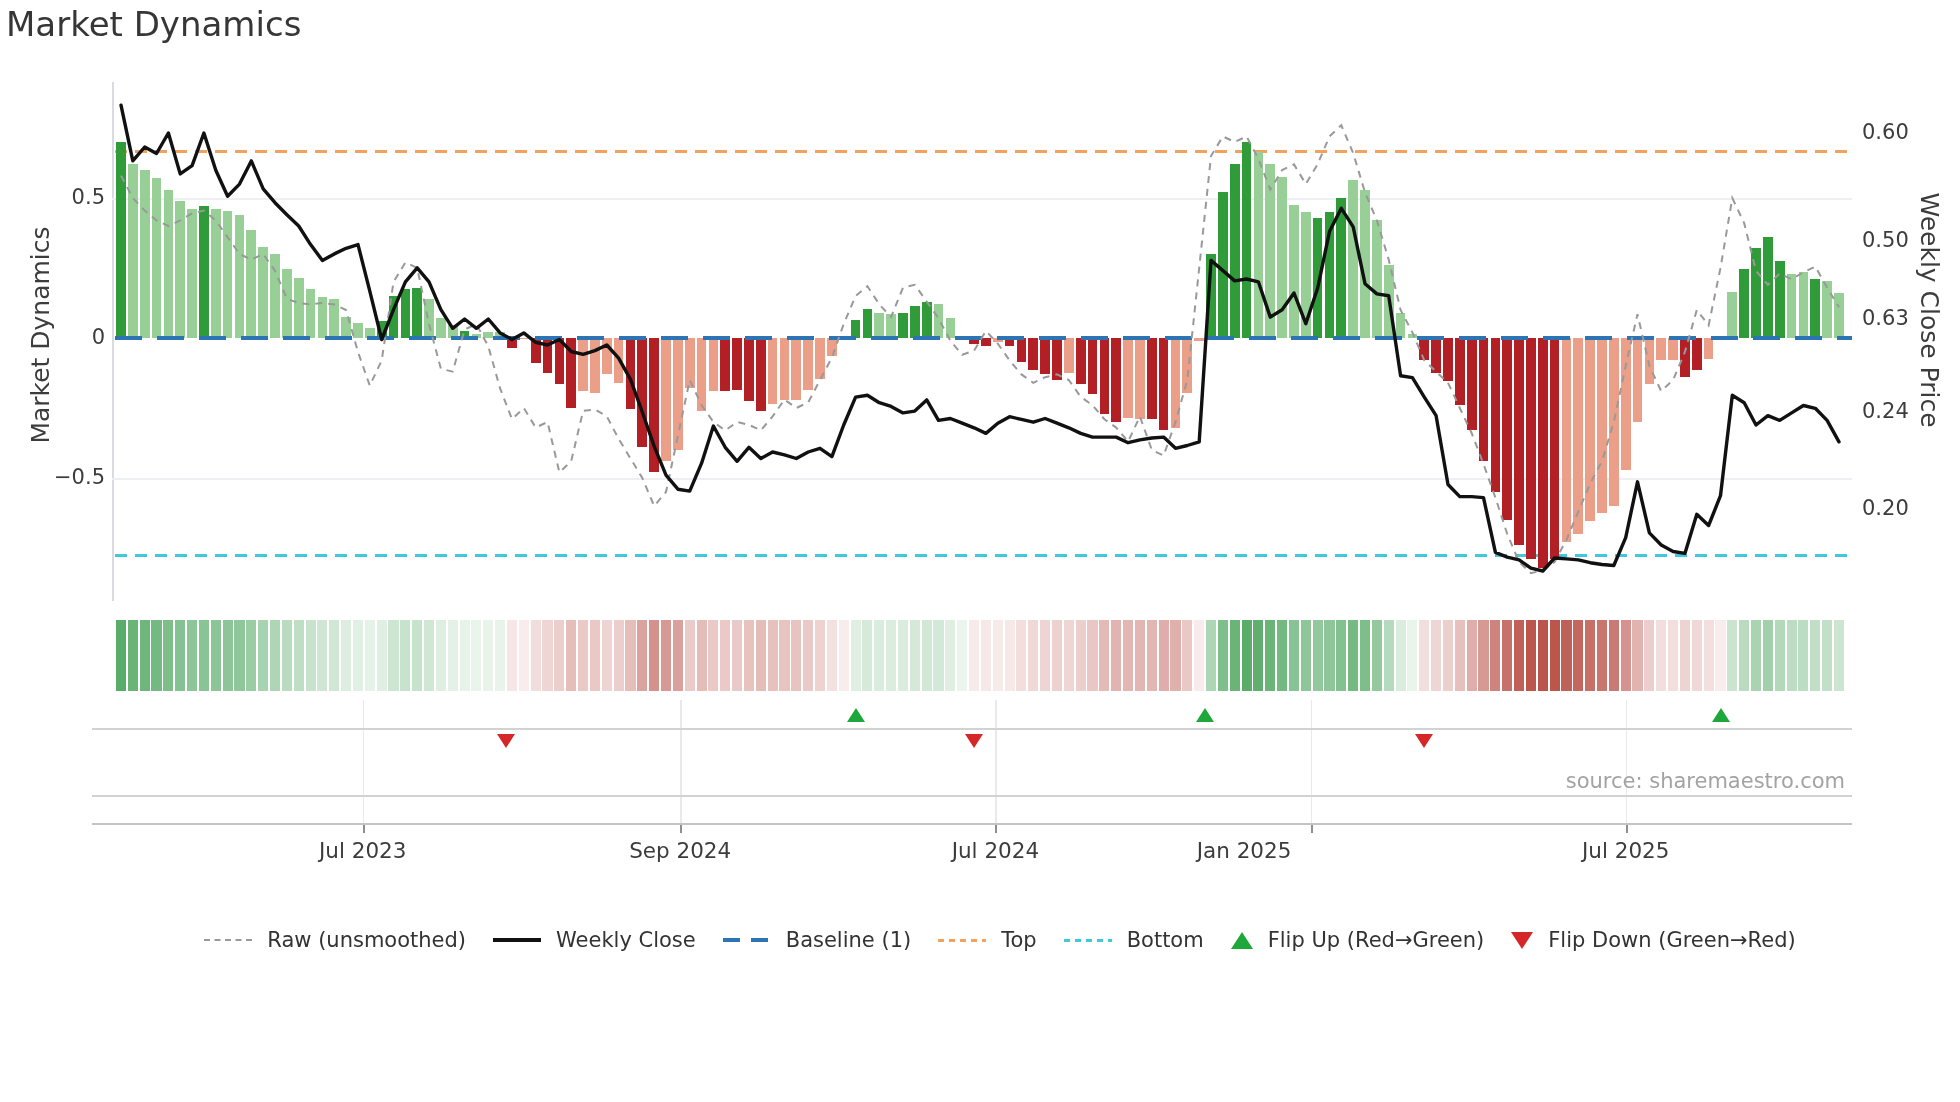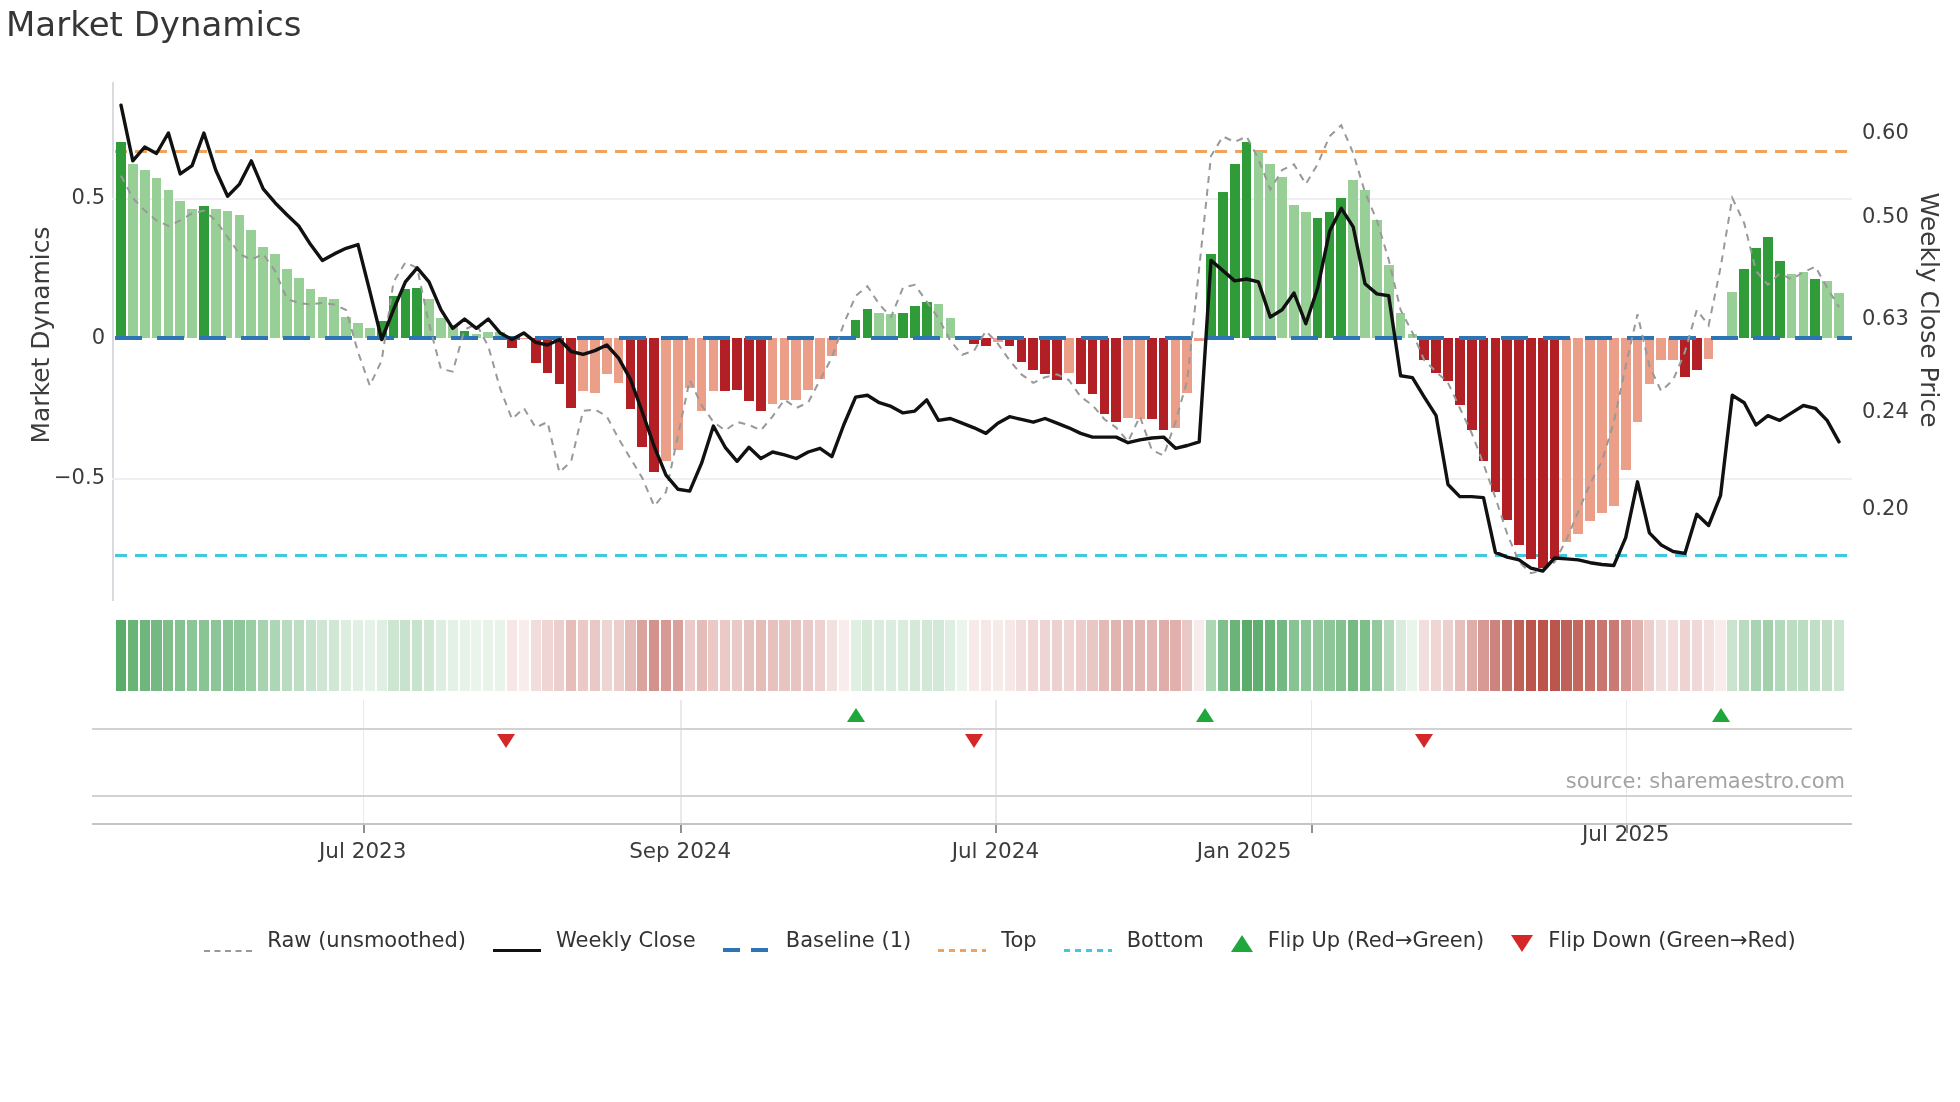--- a/index.html
+++ b/index.html
@@ -359,7 +359,7 @@
       <div class="ytick l" style="left:35px;top:325px">0</div>
       <div class="ytick l" style="left:35px;top:465px">−0.5</div>
       <div class="ytick" style="left:1862px;top:120px">0.60</div>
-      <div class="ytick" style="left:1862px;top:204px">0.50</div>
+      <div class="ytick" style="left:1862px;top:228px">0.50</div>
       <div class="ytick" style="left:1862px;top:306px">0.63</div>
       <div class="ytick" style="left:1862px;top:399px">0.24</div>
       <div class="ytick" style="left:1862px;top:496px">0.20</div>

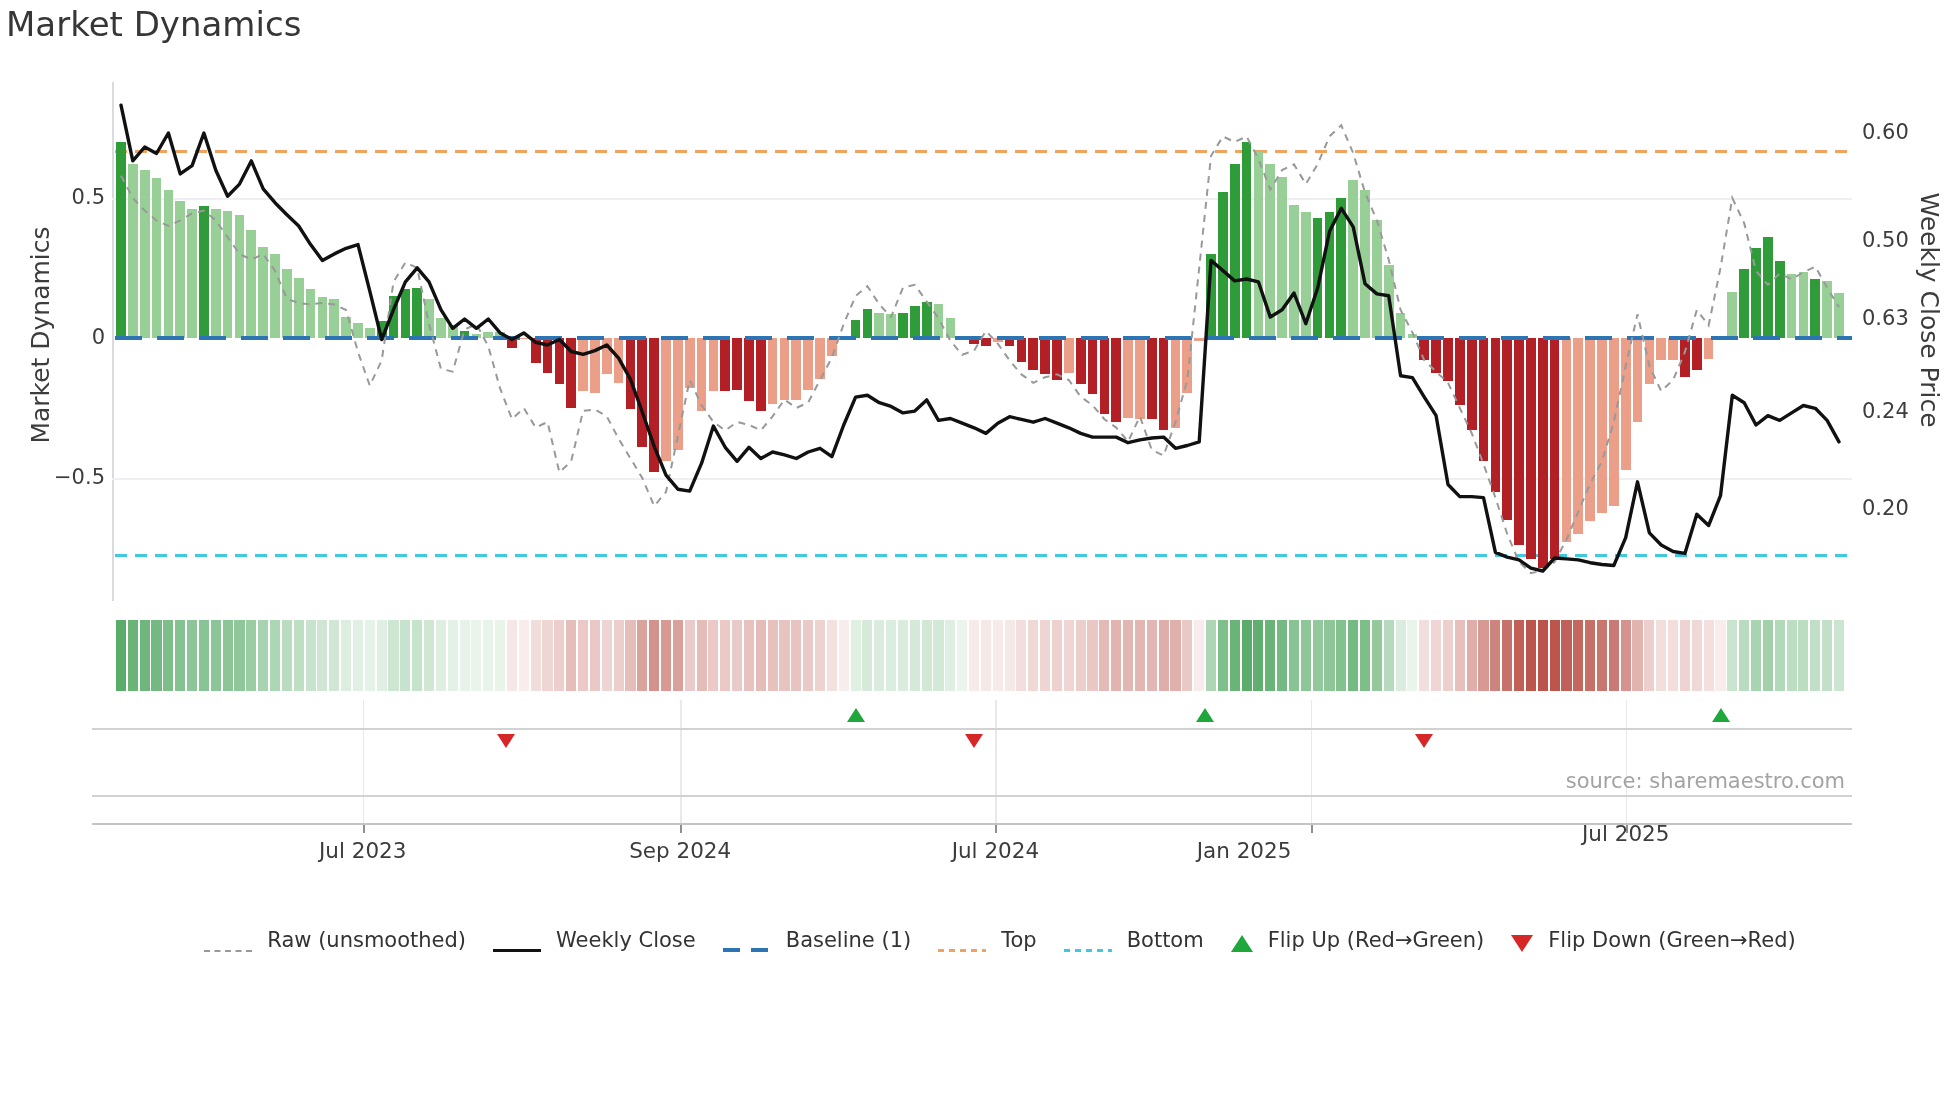--- a/index.html
+++ b/index.html
@@ -345,7 +345,7 @@
       <div class="xtick" style="left:1244px;top:838px">Jan 2025</div>
       <div class="abs" style="left:1625.7px;top:700px;width:1.5px;height:123px;background:#e9e9e9"></div>
       <div class="abs" style="left:1625.7px;top:823px;width:2px;height:10px;background:#8f8f8f"></div>
-      <div class="xtick" style="left:1625.7px;top:821px">Jul 2025</div>
+      <div class="xtick" style="left:1625.7px;top:838px">Jul 2025</div>
       <div class="abs" style="left:92px;top:728px;width:1760px;height:2px;background:#d2d2d2"></div>
       <div class="abs" style="left:92px;top:795px;width:1760px;height:2px;background:#d2d2d2"></div>
       <div class="abs" style="left:92px;top:823px;width:1760px;height:2px;background:#c4c4c4"></div>

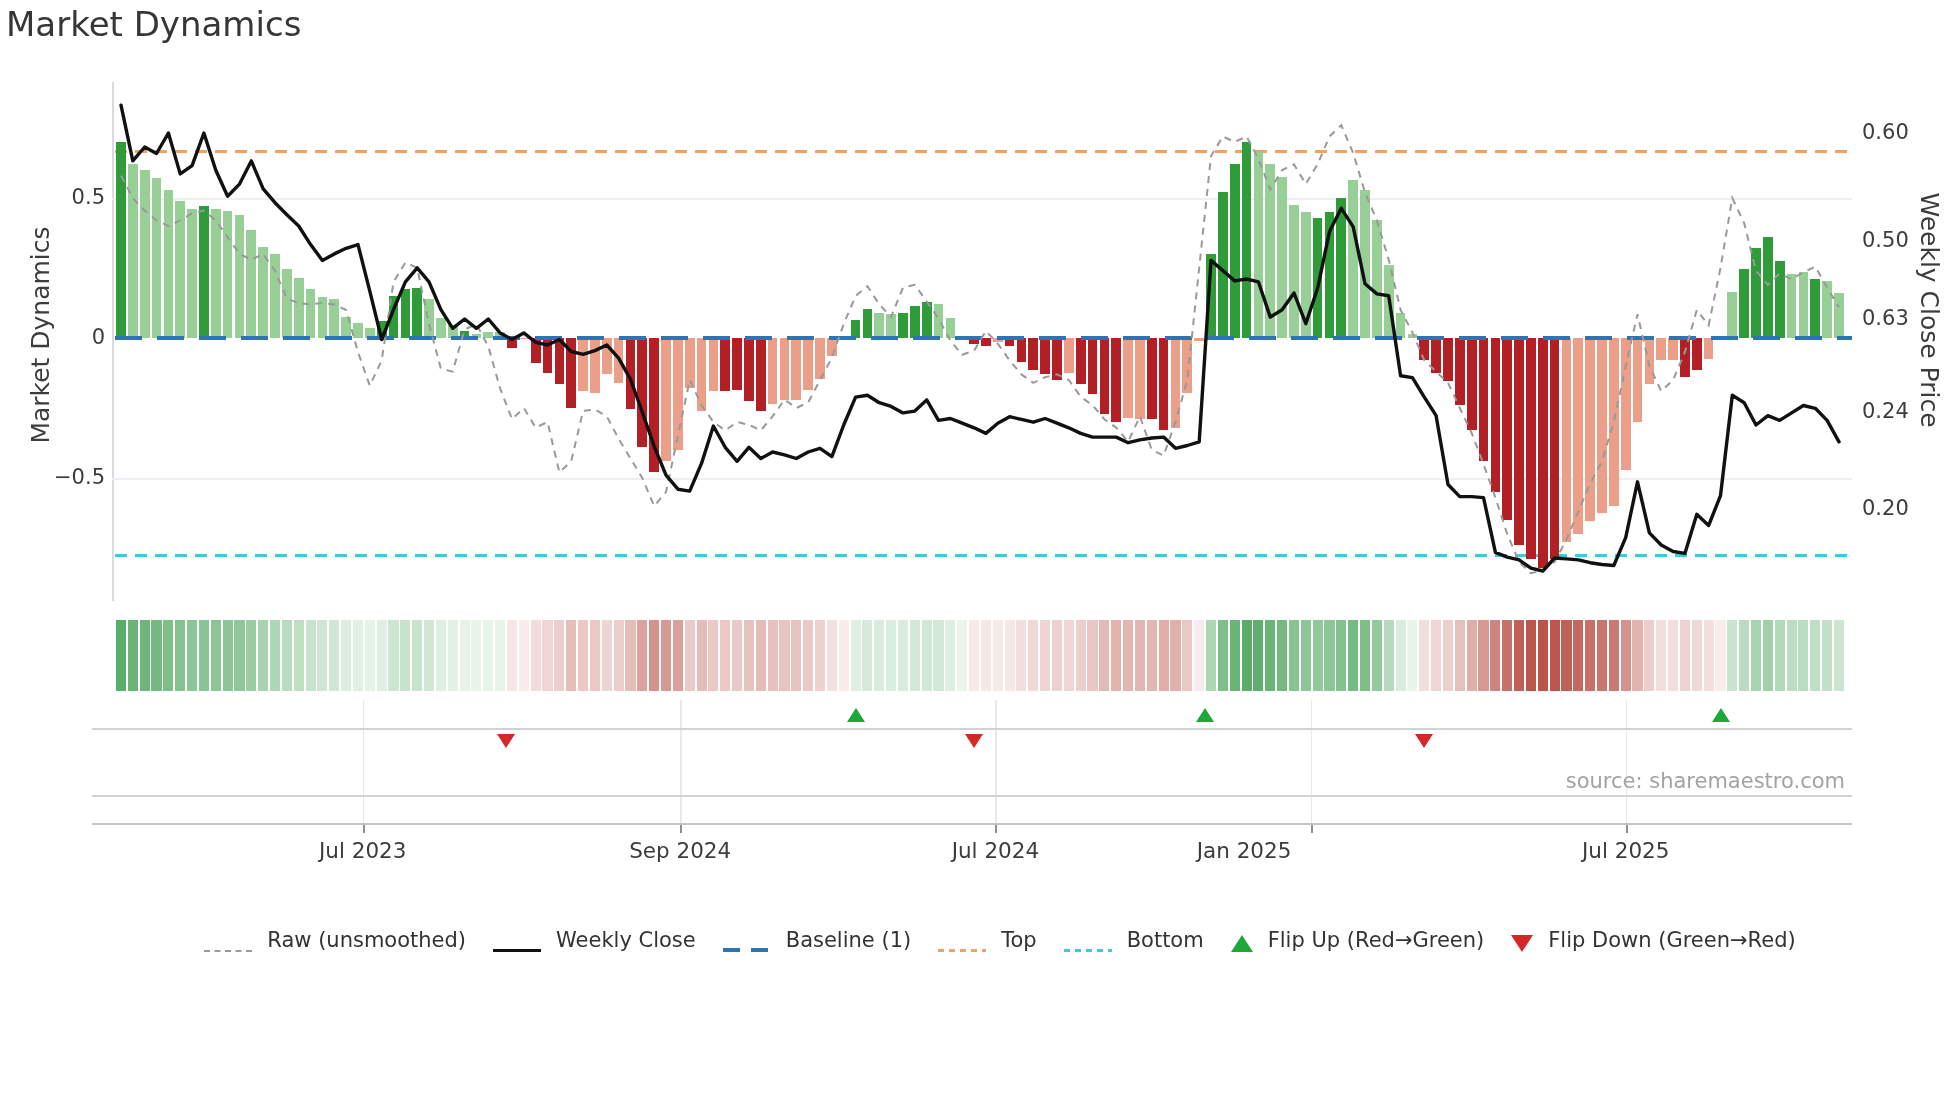--- a/index.html
+++ b/index.html
@@ -21,7 +21,7 @@
   svg{position:absolute;left:0;top:0;pointer-events:none;}
   #legend{position:absolute;left:105px;top:919px;width:1790px;height:42px;
           display:flex;justify-content:center;align-items:center;gap:27px;}
-  .leg-item{display:flex;align-items:flex-end;gap:15px;}
+  .leg-item{display:flex;align-items:center;gap:15px;}
   .leg-label{font-size:21px;color:#333;white-space:nowrap;}
   .sw{display:inline-block;flex:none;}
 </style>

